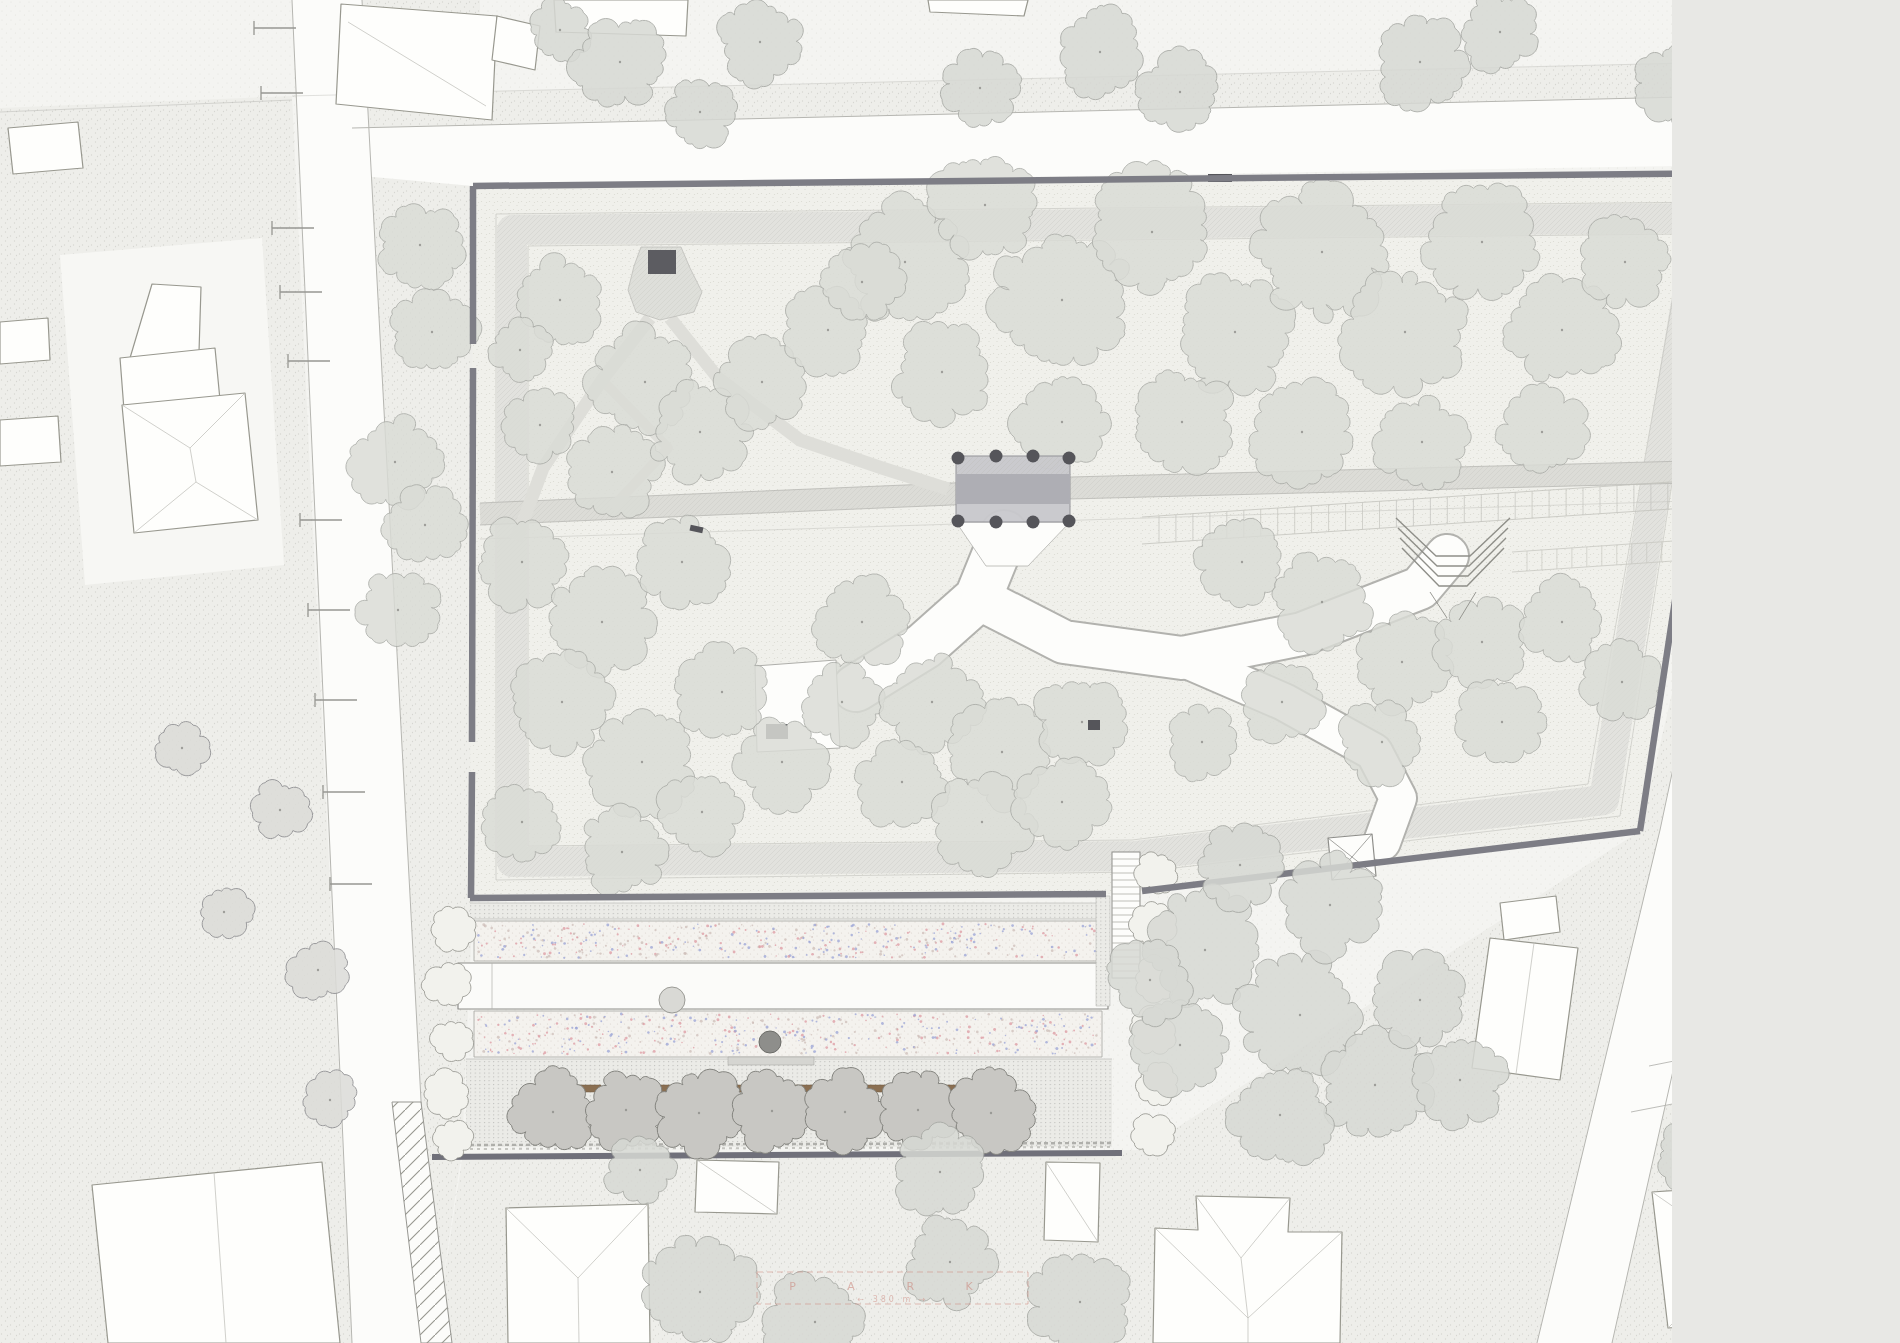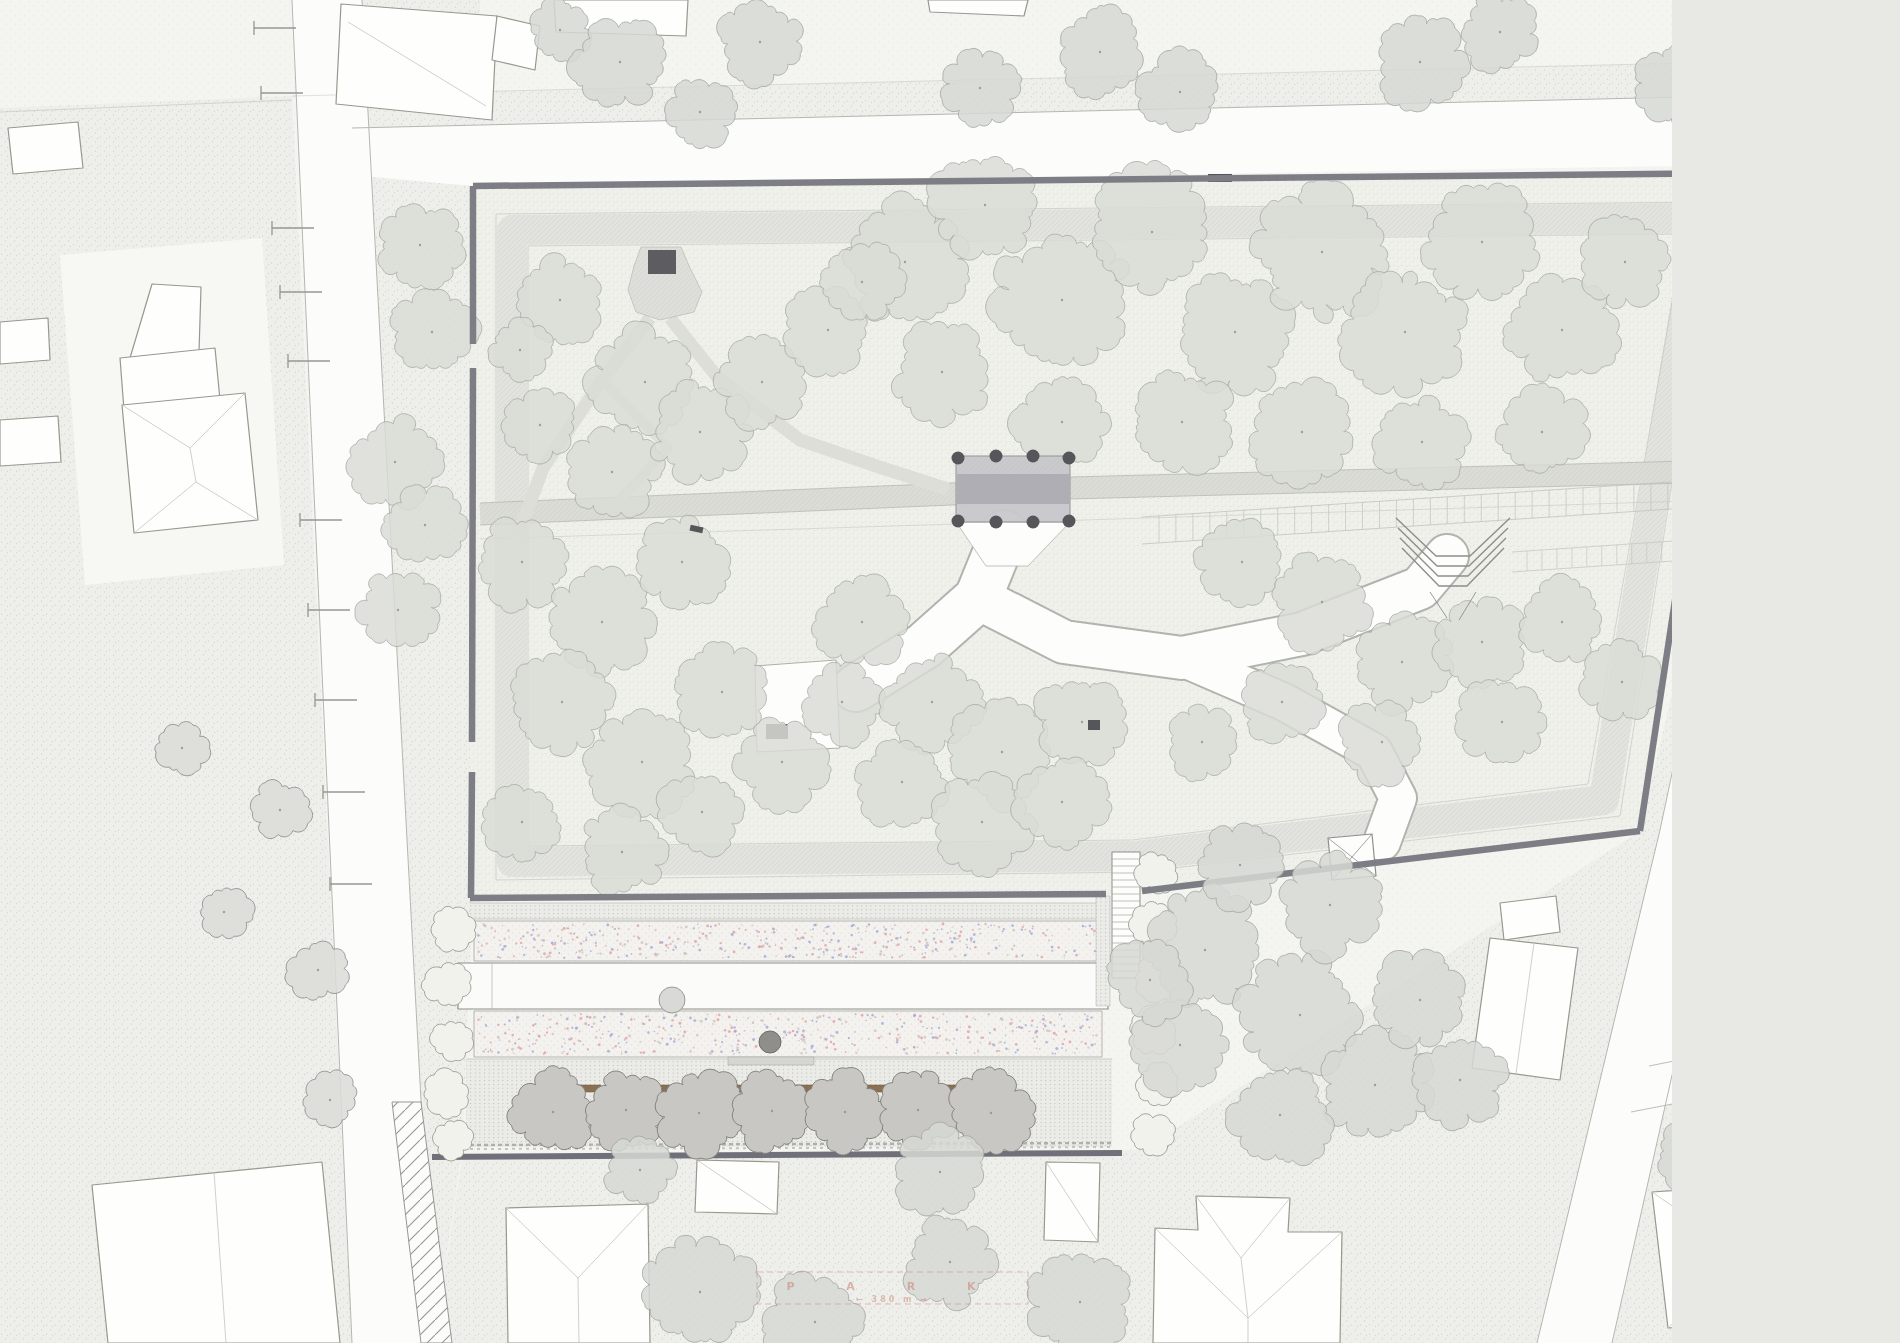--- a/index.html
+++ b/index.html
@@ -4,7 +4,7 @@
 <title>Site Plan</title>
 <style>
   html,body{margin:0;padding:0;background:#e8e8e5;}
-  .stage{width:1672px;height:1343px;overflow:hidden;position:relative;background:#c4b5fd;font-weight:bold;}
+  .stage{width:1672px;height:1343px;overflow:hidden;position:relative;background:#c4b5fd;}
   svg{display:block;}
   text{font-family:"DejaVu Sans","Liberation Sans",sans-serif;}
 </style>

